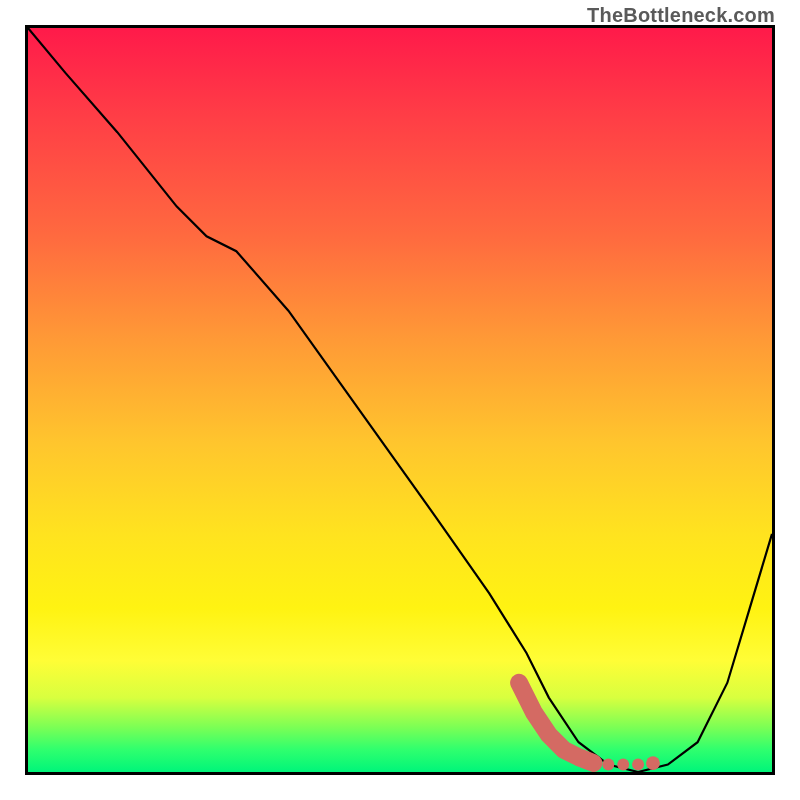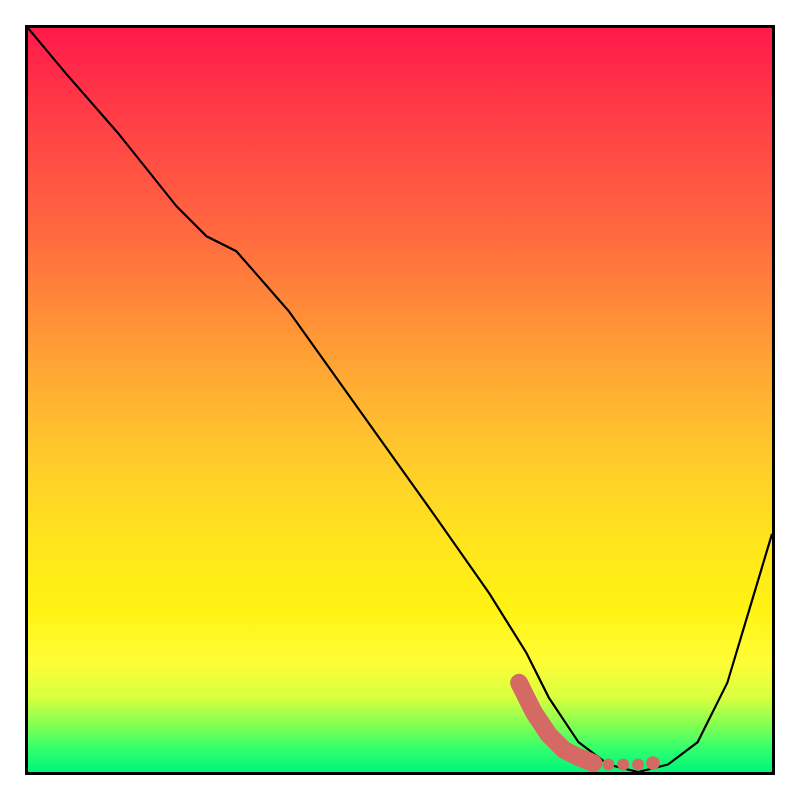--- a/index.html
+++ b/index.html
@@ -66,6 +66,7 @@
 <body>
 <div class="wrap">
 
+  <div class="watermark">TheBottleneck.com</div>
 
   <div class="plot-frame">
     <div class="gradient"></div>

